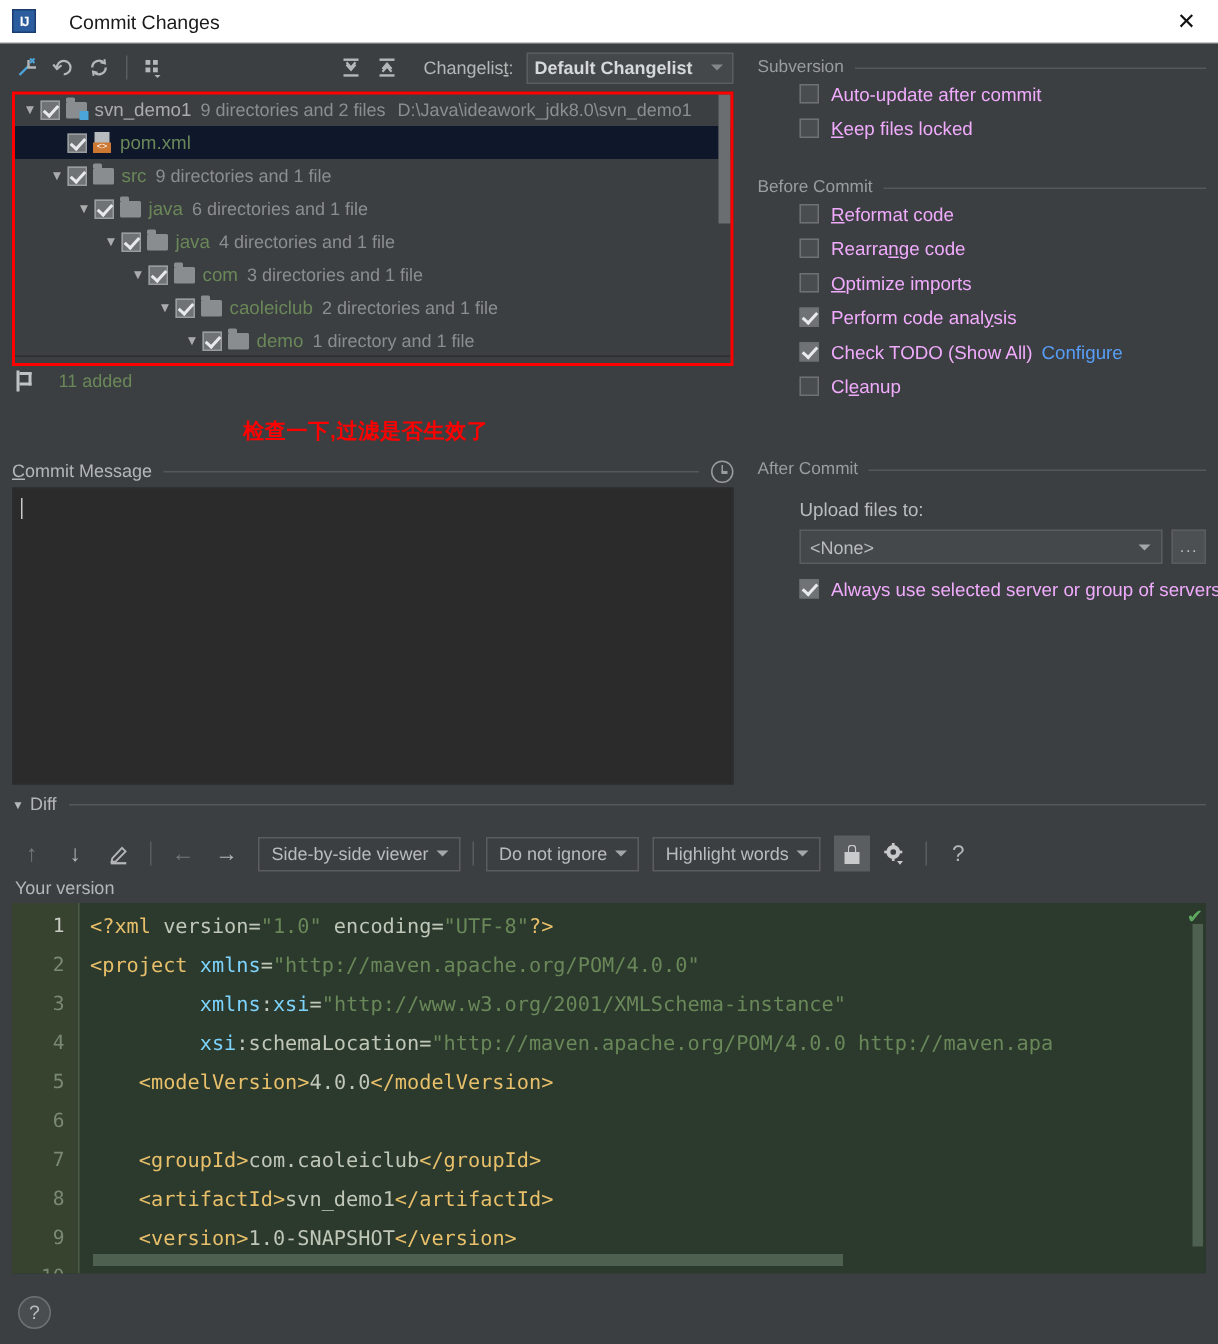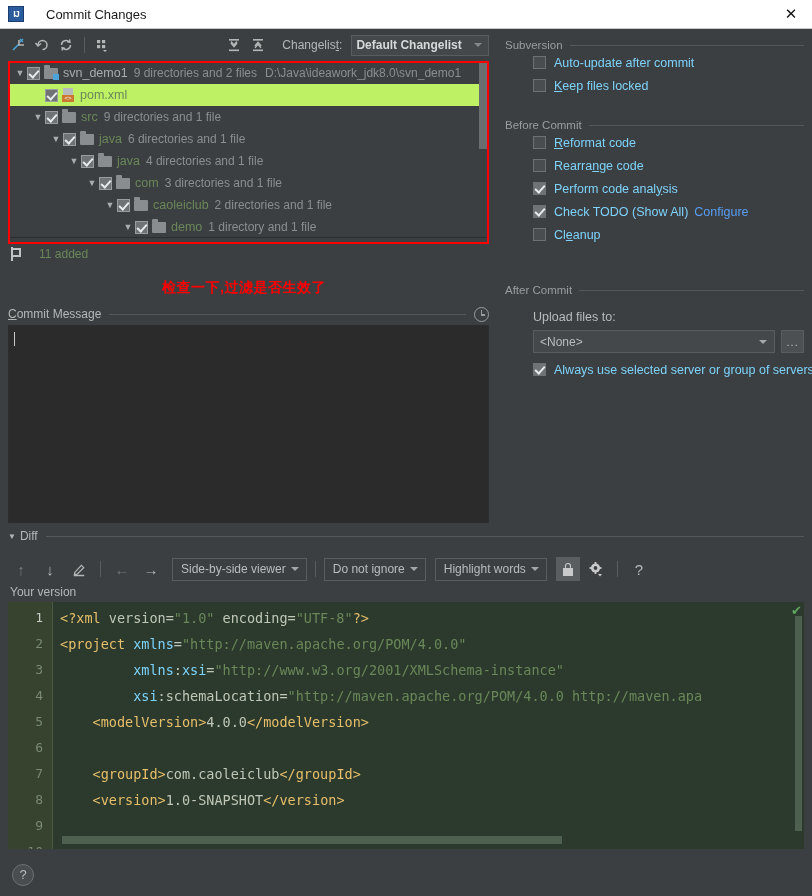--- a/index.html
+++ b/index.html
@@ -191,7 +191,7 @@
     width: 4px; height: 8px; border: solid #e8eaeb;
     border-width: 0 2px 2px 0; transform: rotate(42deg);
   }
-  .opt-label { font-size: 12.5px; color: #7dd3fc; white-space: nowrap; text-align: center; }
+  .opt-label { font-size: 12.5px; color: #f0abfc; white-space: nowrap; text-align: center; }
   .opt-label u { text-decoration: underline; }
   .opt-link { font-size: 12.5px; color: #589df6; margin-left: 6px; cursor: pointer; }
 

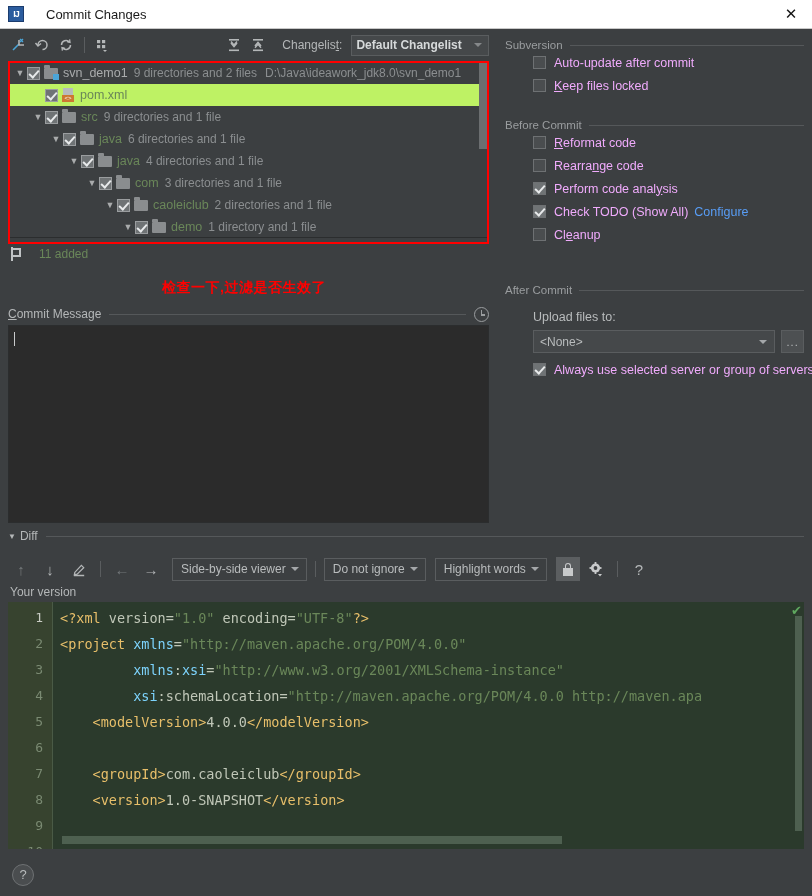--- a/index.html
+++ b/index.html
@@ -76,7 +76,7 @@
     height: 22px; display: flex; align-items: center; white-space: nowrap;
     font-size: 12.5px; padding-right: 4px;
   }
-  .tree-row.selected { background: #bef264; }
+  .tree-row.selected { background: #0f172a; }
   .twisty {
     width: 14px; text-align: center; color: #a9abac; font-size: 9px; flex: 0 0 14px;
   }

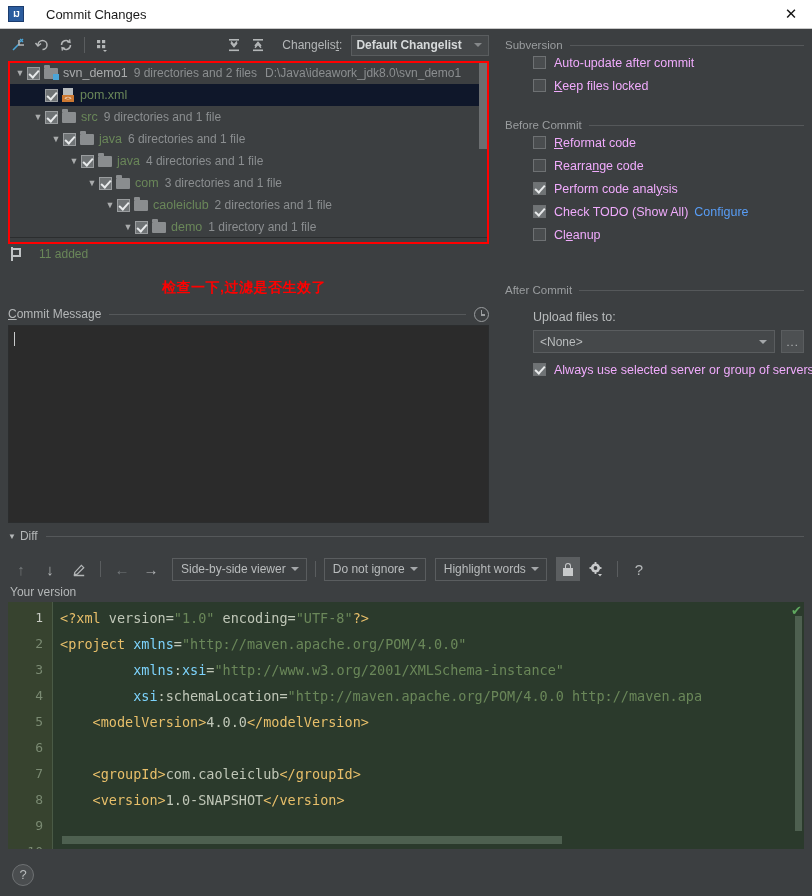--- a/index.html
+++ b/index.html
@@ -512,6 +512,10 @@
         <div class="opt-row">
           <span class="opt-box"></span>
           <span class="opt-label">Rearra<u>n</u>ge code</span>
+        </div>
+        <div class="opt-row">
+          <span class="opt-box"></span>
+          <span class="opt-label"><u>O</u>ptimize imports</span>
         </div>
         <div class="opt-row">
           <span class="opt-box checked"></span>

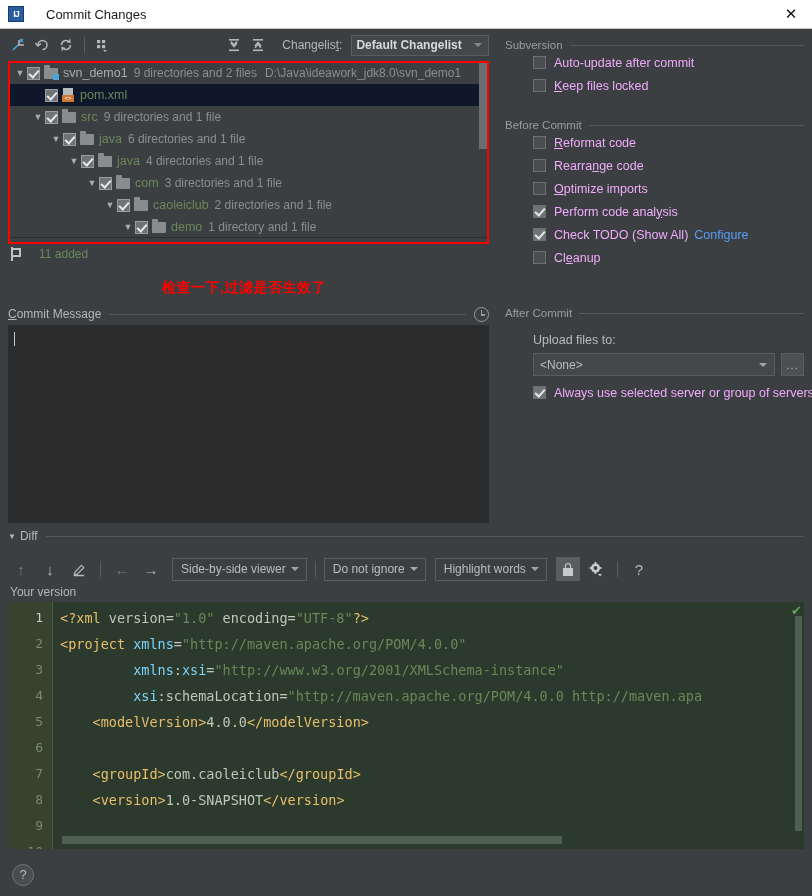--- a/index.html
+++ b/index.html
@@ -625,6 +625,7 @@
         <div class="cl">    <span class="tg">&lt;modelVersion</span><span class="tg">&gt;</span>4.0.0<span class="tg">&lt;/modelVersion</span><span class="tg">&gt;</span></div>
         <div class="cl">&nbsp;</div>
         <div class="cl">    <span class="tg">&lt;groupId</span><span class="tg">&gt;</span>com.caoleiclub<span class="tg">&lt;/groupId</span><span class="tg">&gt;</span></div>
+        <div class="cl">    <span class="tg">&lt;artifactId</span><span class="tg">&gt;</span>svn_demo1<span class="tg">&lt;/artifactId</span><span class="tg">&gt;</span></div>
         <div class="cl">    <span class="tg">&lt;version</span><span class="tg">&gt;</span>1.0-SNAPSHOT<span class="tg">&lt;/version</span><span class="tg">&gt;</span></div>
         <div class="cl">&nbsp;</div>
       </div>

